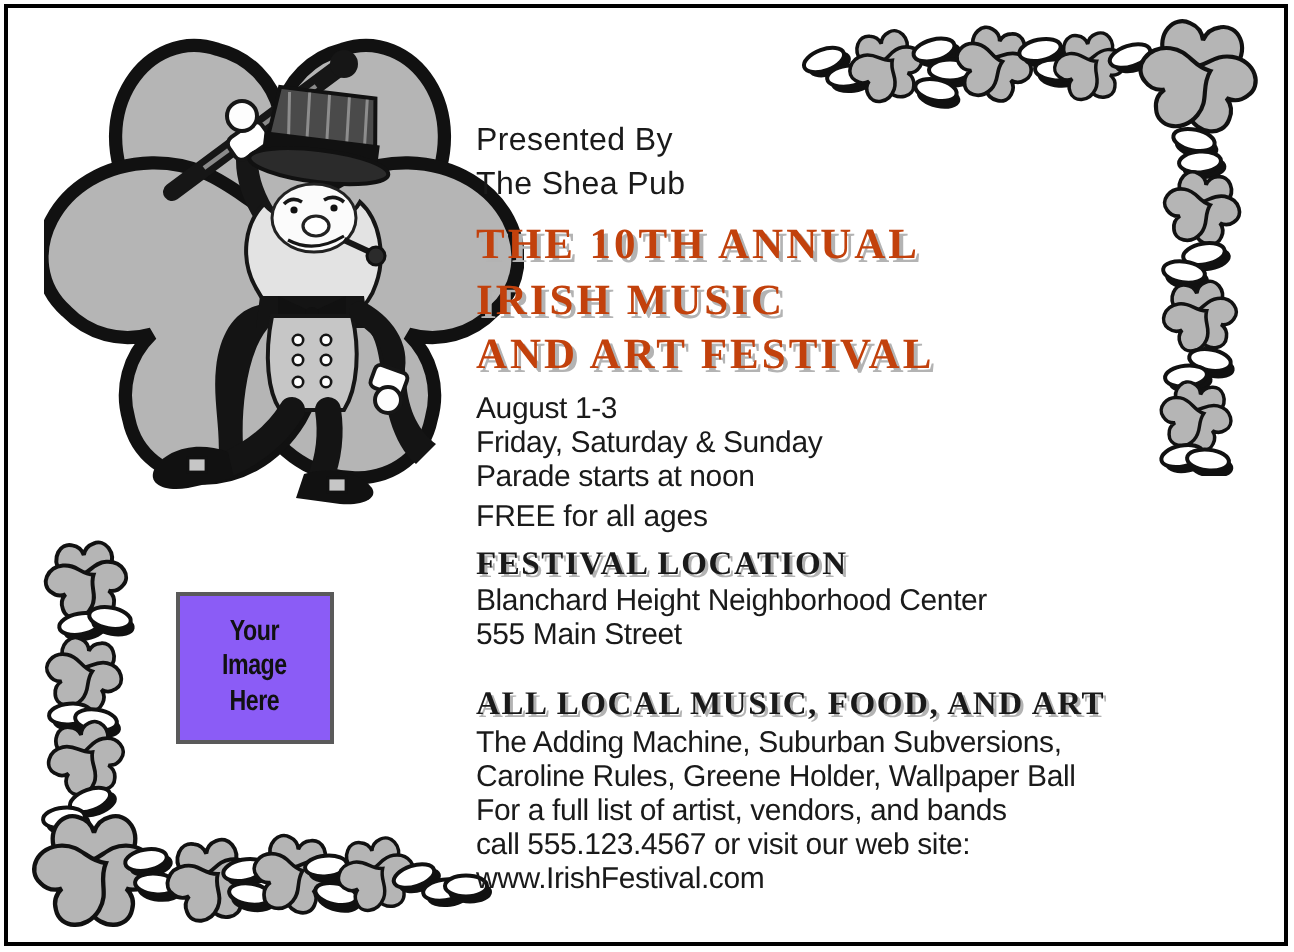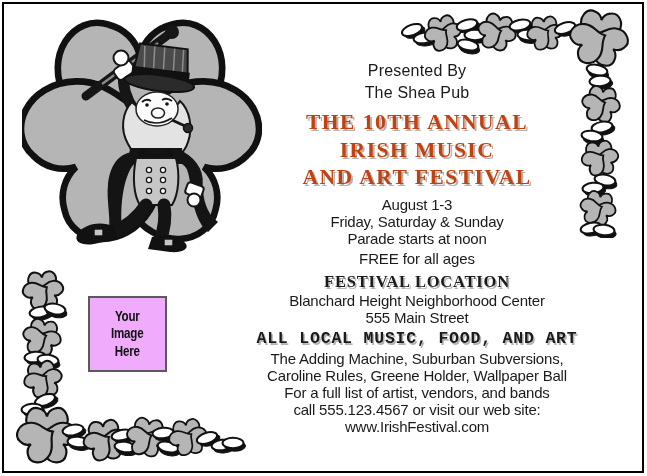--- a/index.html
+++ b/index.html
@@ -13,7 +13,7 @@
           border:2px solid #5a5a5a;background:#f0abfc;display:flex;align-items:center;justify-content:center;}
   .ph-text{font-weight:bold;font-size:14.5px;line-height:17.5px;text-align:center;
            letter-spacing:-.3px;transform:scaleX(.8);color:#111;}
-  .col{position:absolute;left:238px;top:60px;width:358px;text-align:center;}
+  .col{position:absolute;left:238px;top:60px;width:358px;text-align:left;}
   .pres{font-size:16px;line-height:22px;letter-spacing:.2px;}
   .title-block{margin-top:5px;}
   .title-line{font-family:"Liberation Serif",serif;font-weight:bold;font-size:21.5px;line-height:27.5px;

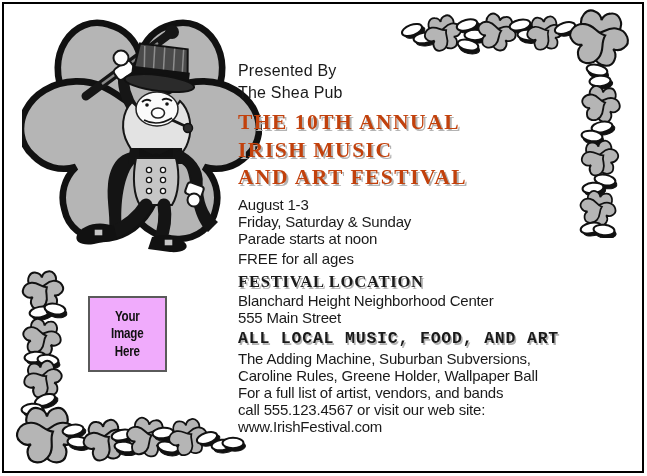--- a/index.html
+++ b/index.html
@@ -10,7 +10,7 @@
   .deco-tr{position:absolute;left:385px;top:8px;}
   .deco-bl{position:absolute;left:6px;top:266px;}
   .img-ph{position:absolute;left:88px;top:296px;width:79px;height:76px;box-sizing:border-box;
-          border:2px solid #5a5a5a;background:#f0abfc;display:flex;align-items:center;justify-content:center;}
+          border:2px solid #5a5a5a;background:#8b5cf6;display:flex;align-items:center;justify-content:center;}
   .ph-text{font-weight:bold;font-size:14.5px;line-height:17.5px;text-align:center;
            letter-spacing:-.3px;transform:scaleX(.8);color:#111;}
   .col{position:absolute;left:238px;top:60px;width:358px;text-align:left;}

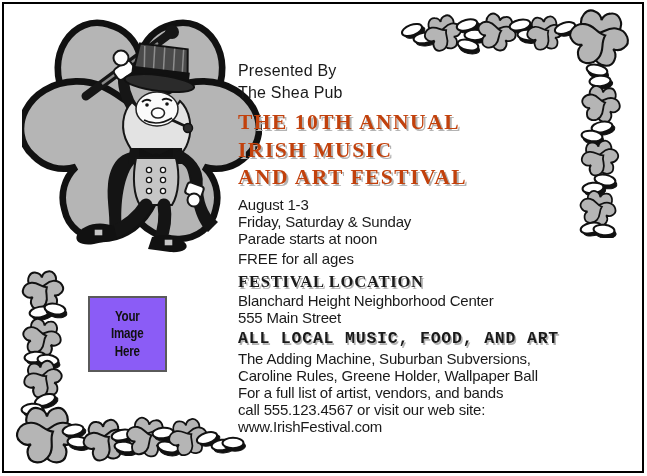--- a/index.html
+++ b/index.html
@@ -23,7 +23,7 @@
   .free-line{font-size:15px;line-height:20px;padding-top:2px;letter-spacing:-.1px;}
   .sec-head{font-family:"Liberation Serif",serif;font-weight:bold;font-size:16.5px;line-height:20px;
             letter-spacing:.8px;text-shadow:1.5px 1.5px 0 #b3b3b3;margin-top:3px;}
-  .lineup-head{margin-top:2px;line-height:22px;font-family:Liberation Mono, monospace;}
+  .lineup-head{margin-top:15px;line-height:22px;}
 </style>
 </head>
 <body>

